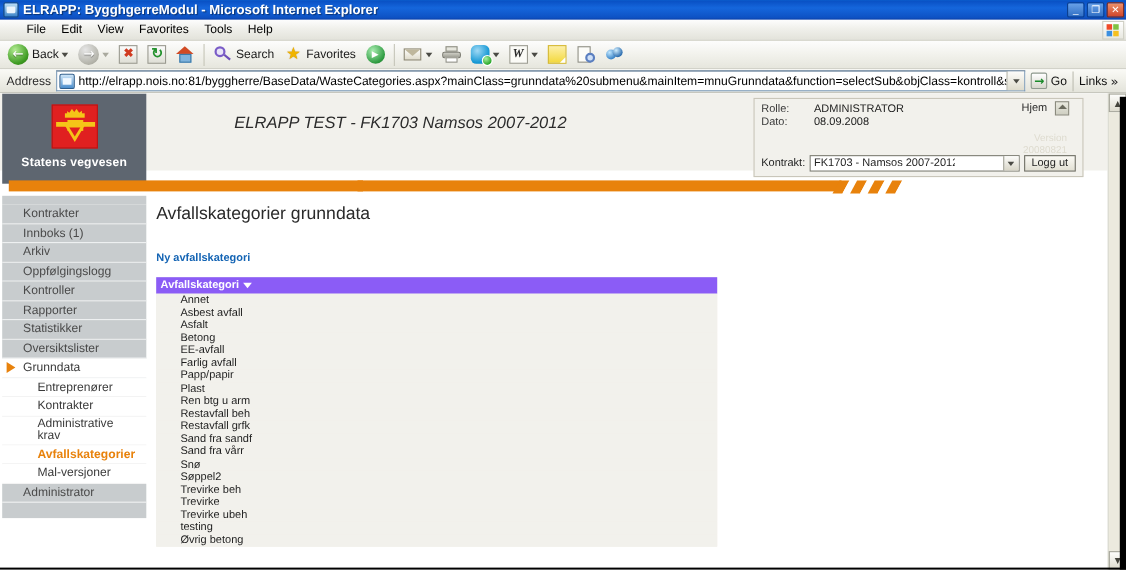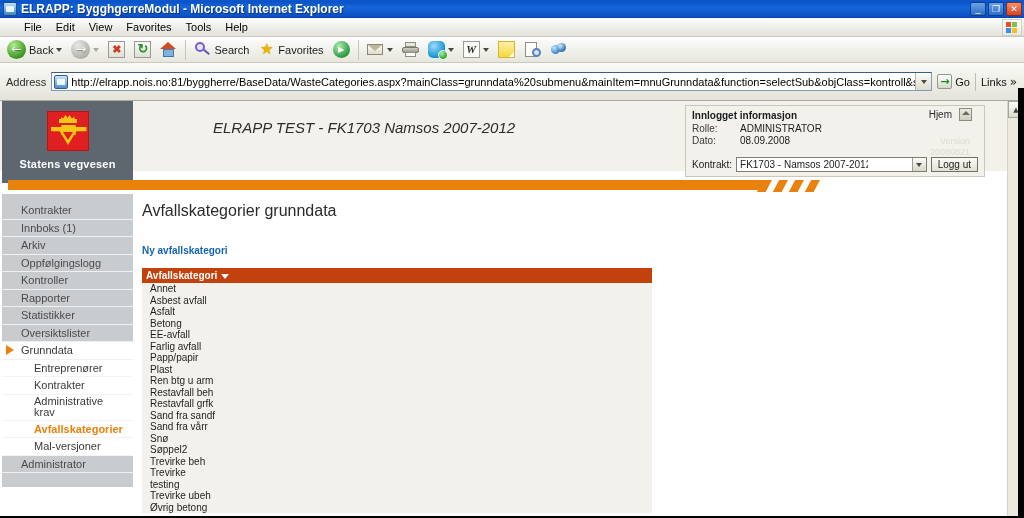--- a/index.html
+++ b/index.html
@@ -154,7 +154,7 @@
 
   
   .addrbar {
-    height: 38px;
+    height: 22px;
     background: linear-gradient(to bottom, #fafaf6 0%, #efefe8 50%, #e3e3da 100%);
     border-bottom: 1px solid #a9a99d;
     display: flex; align-items: center;

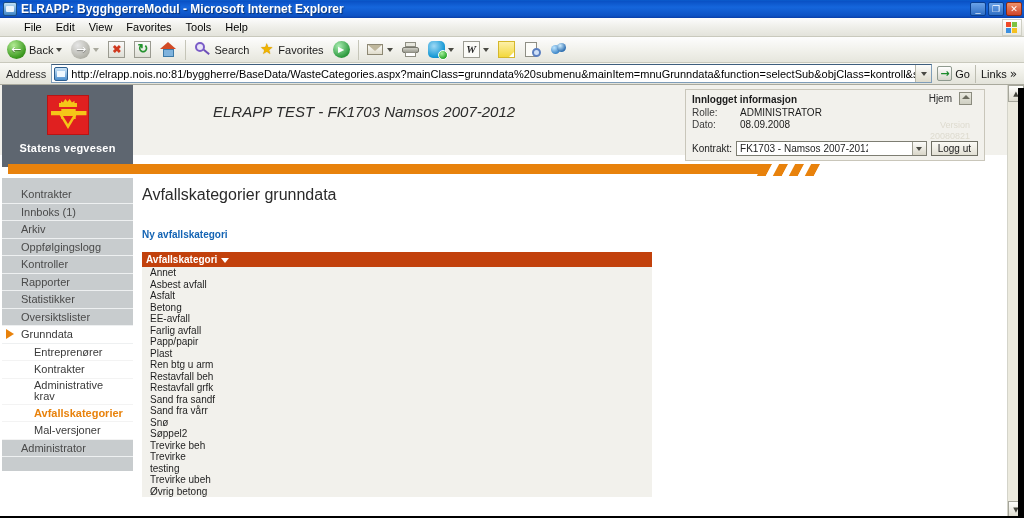--- a/index.html
+++ b/index.html
@@ -643,7 +643,6 @@
       <div class="sitetitle">ELRAPP TEST - FK1703 Namsos 2007-2012</div>
 
       <div class="loginbox">
-        <div class="login-title">Innlogget informasjon</div>
         <div class="hjem">Hjem</div>
         <div class="home-ico"></div>
         <div class="version">

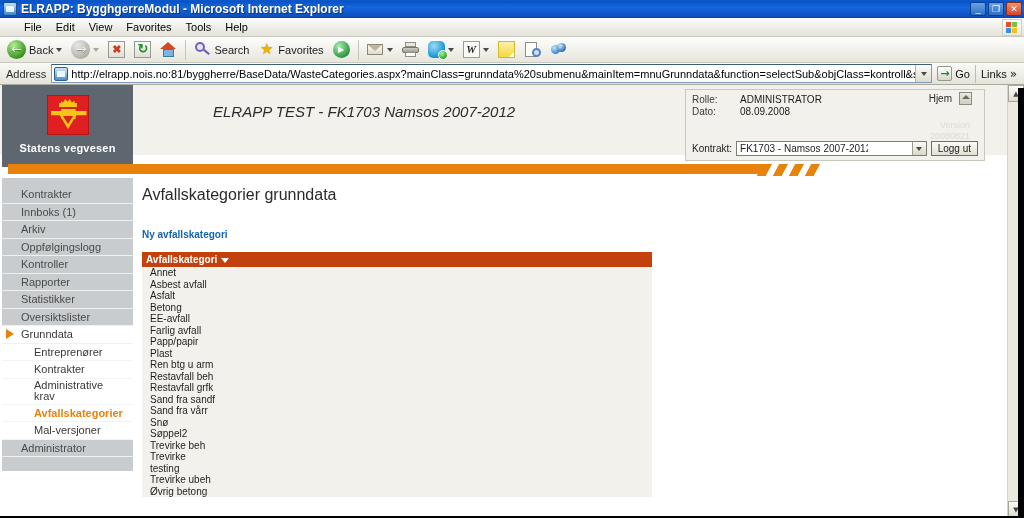--- a/index.html
+++ b/index.html
@@ -439,7 +439,7 @@
     border-collapse: collapse;
   }
   .grid thead th {
-    background: #c2410c;
+    background: #8b5cf6;
     color: #fff;
     font-size: 10px; font-weight: bold;
     text-align: left;

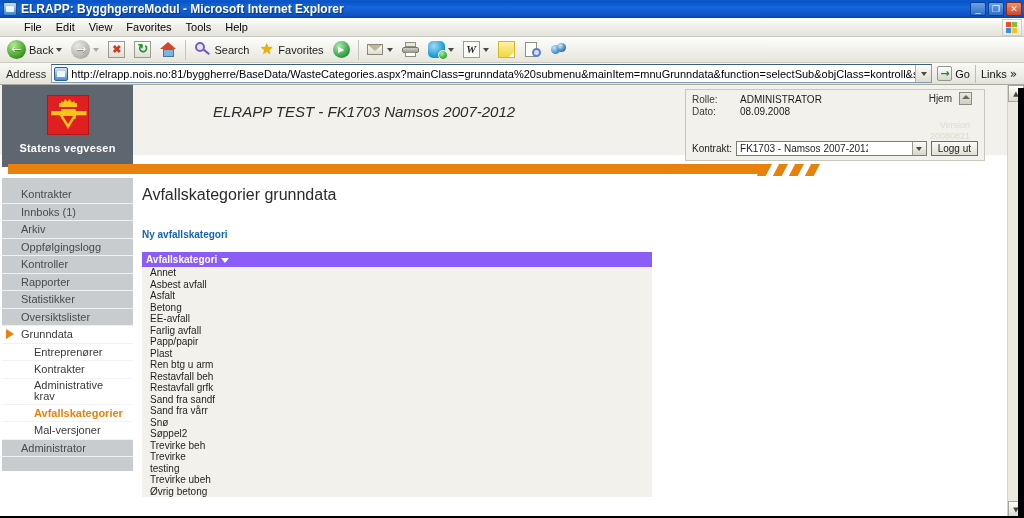--- a/index.html
+++ b/index.html
@@ -458,7 +458,7 @@
   .grid tbody td {
     font-size: 10px;
     color: #1e1e1e;
-    padding: 0 8px;
+    padding: 0 22px;
     height: 11.5px;
     line-height: 11.5px;
     white-space: nowrap;

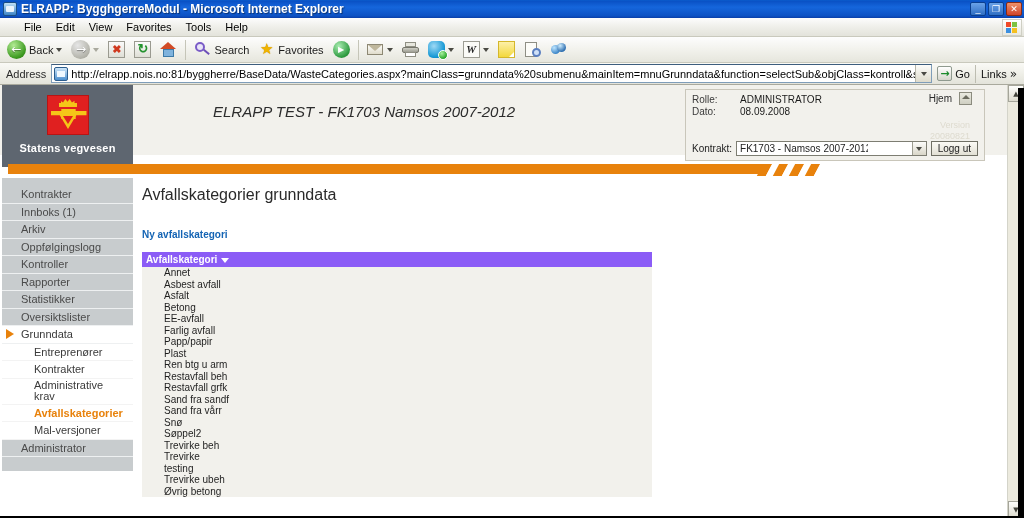--- a/index.html
+++ b/index.html
@@ -777,10 +777,10 @@
               <td>Trevirke</td>
             </tr>
             <tr>
+              <td>Trevirke ubeh</td>
+            </tr>
+            <tr>
               <td>testing</td>
-            </tr>
-            <tr>
-              <td>Trevirke ubeh</td>
             </tr>
             <tr>
               <td>Øvrig betong</td>

